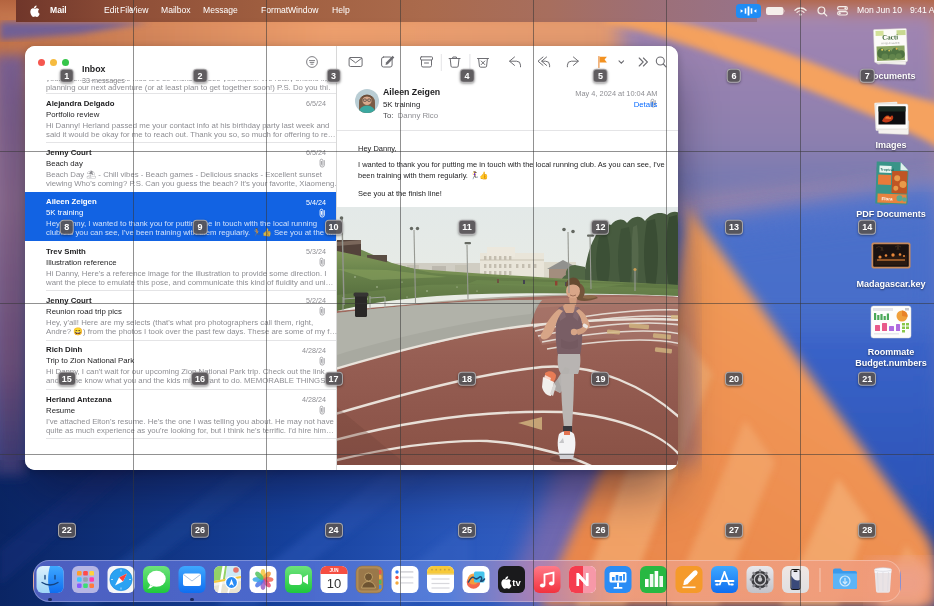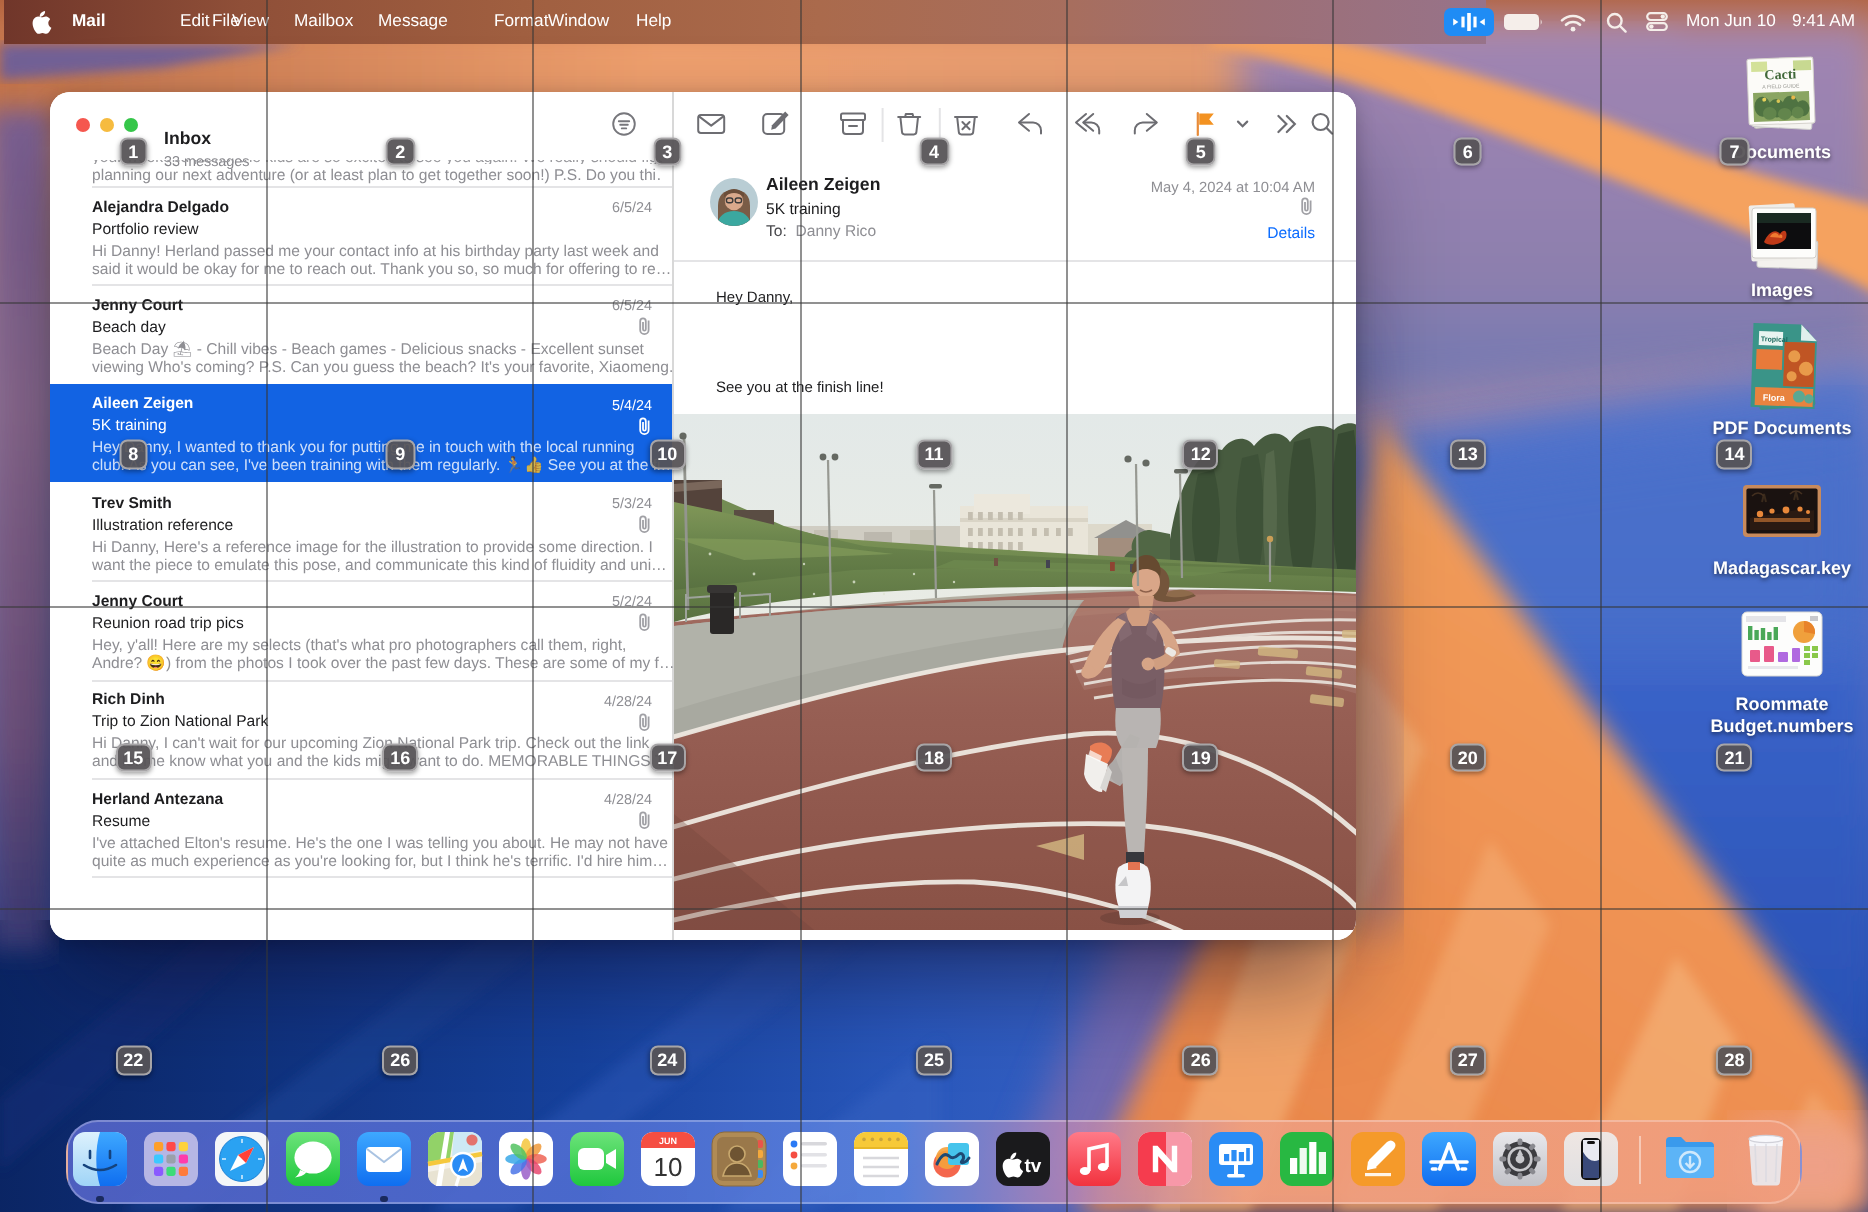--- a/index.html
+++ b/index.html
@@ -8,7 +8,7 @@
   
   #wall{left:0;top:0;width:934px;height:606px;}
   
-  #menubar{left:2px;top:0;width:741px;height:22px;color:#fff;font-size:8.6px;
+  #menubar{left:16px;top:0;width:741px;height:22px;color:#fff;font-size:8.6px;
     background:linear-gradient(90deg,#70362a 0%,#8f4f38 16%,#a05f40 35%,#aa6a4c 55%,#a76e5e 72%,#9d6f76 85%,#97738a 100%);}
   #menubar .mi{position:absolute;top:4.5px;white-space:nowrap;}
   

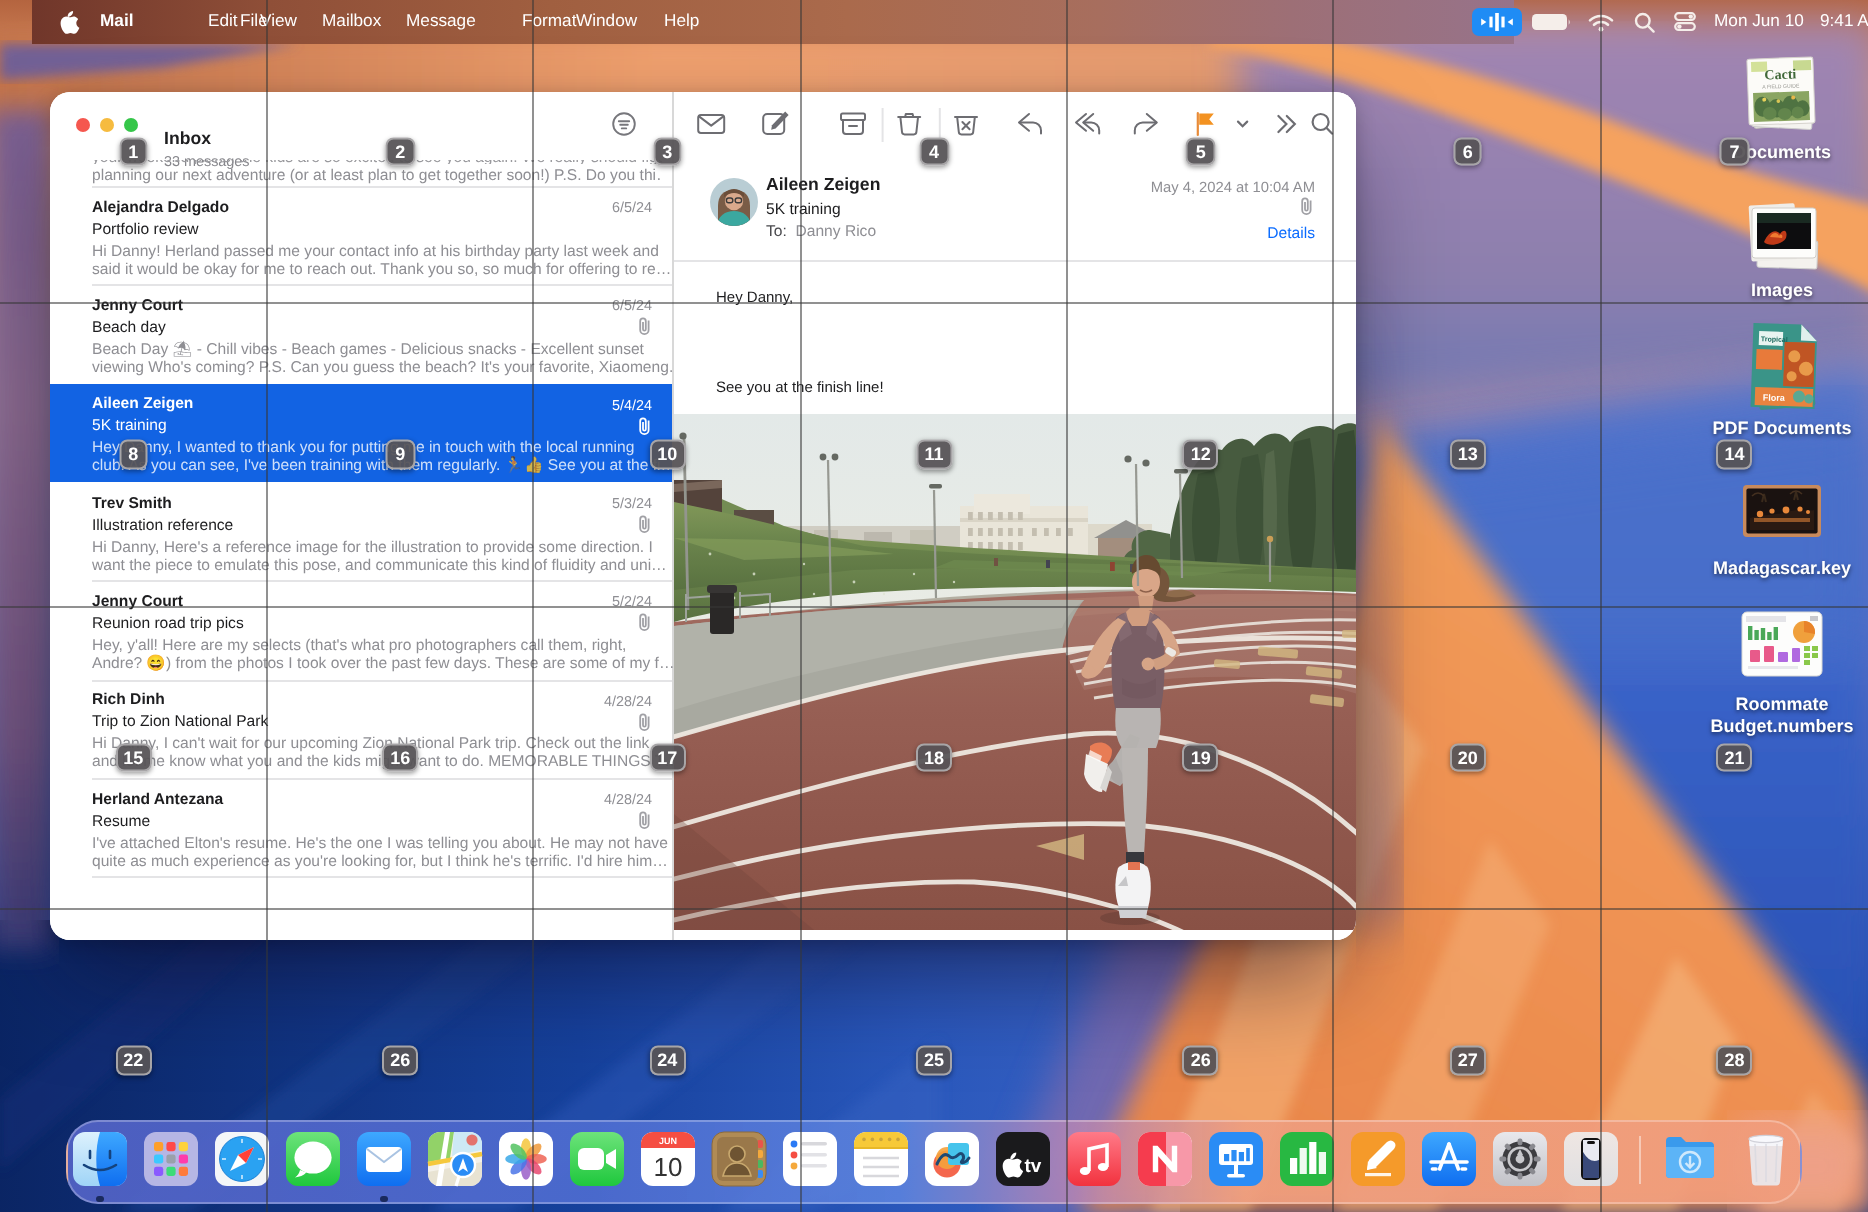--- a/index.html
+++ b/index.html
@@ -280,7 +280,7 @@
     <svg class="abs" style="right:22px;top:52px;" width="8" height="10" viewBox="0 0 8 10">
         <path d="M6.3,2.2 L6.3,7 a2.1,2.1 0 0 1 -4.2,0 L2.1,2.6 a1.4,1.4 0 0 1 2.8,0 L4.9,6.6 a0.7,0.7 0 0 1 -1.4,0 L3.5,3" fill="none" stroke="#a0a0a5" stroke-width="0.9"></path>
       </svg>
-    <div class="abs" style="right:21.5px;top:66px;font-size:7.8px;font-weight:500;color:#0b6cff;text-align:right;">Details</div>
+    <div class="abs" style="right:21.5px;top:54px;font-size:7.8px;font-weight:500;color:#0b6cff;text-align:right;">Details</div>
     <div class="abs" style="left:0;top:83.5px;width:342px;border-top:1px solid #e4e4e6;"></div>
 
     <div class="abs" style="left:21px;top:98px;font-size:7.5px;color:#1d1d1f;">Hey Danny,</div>

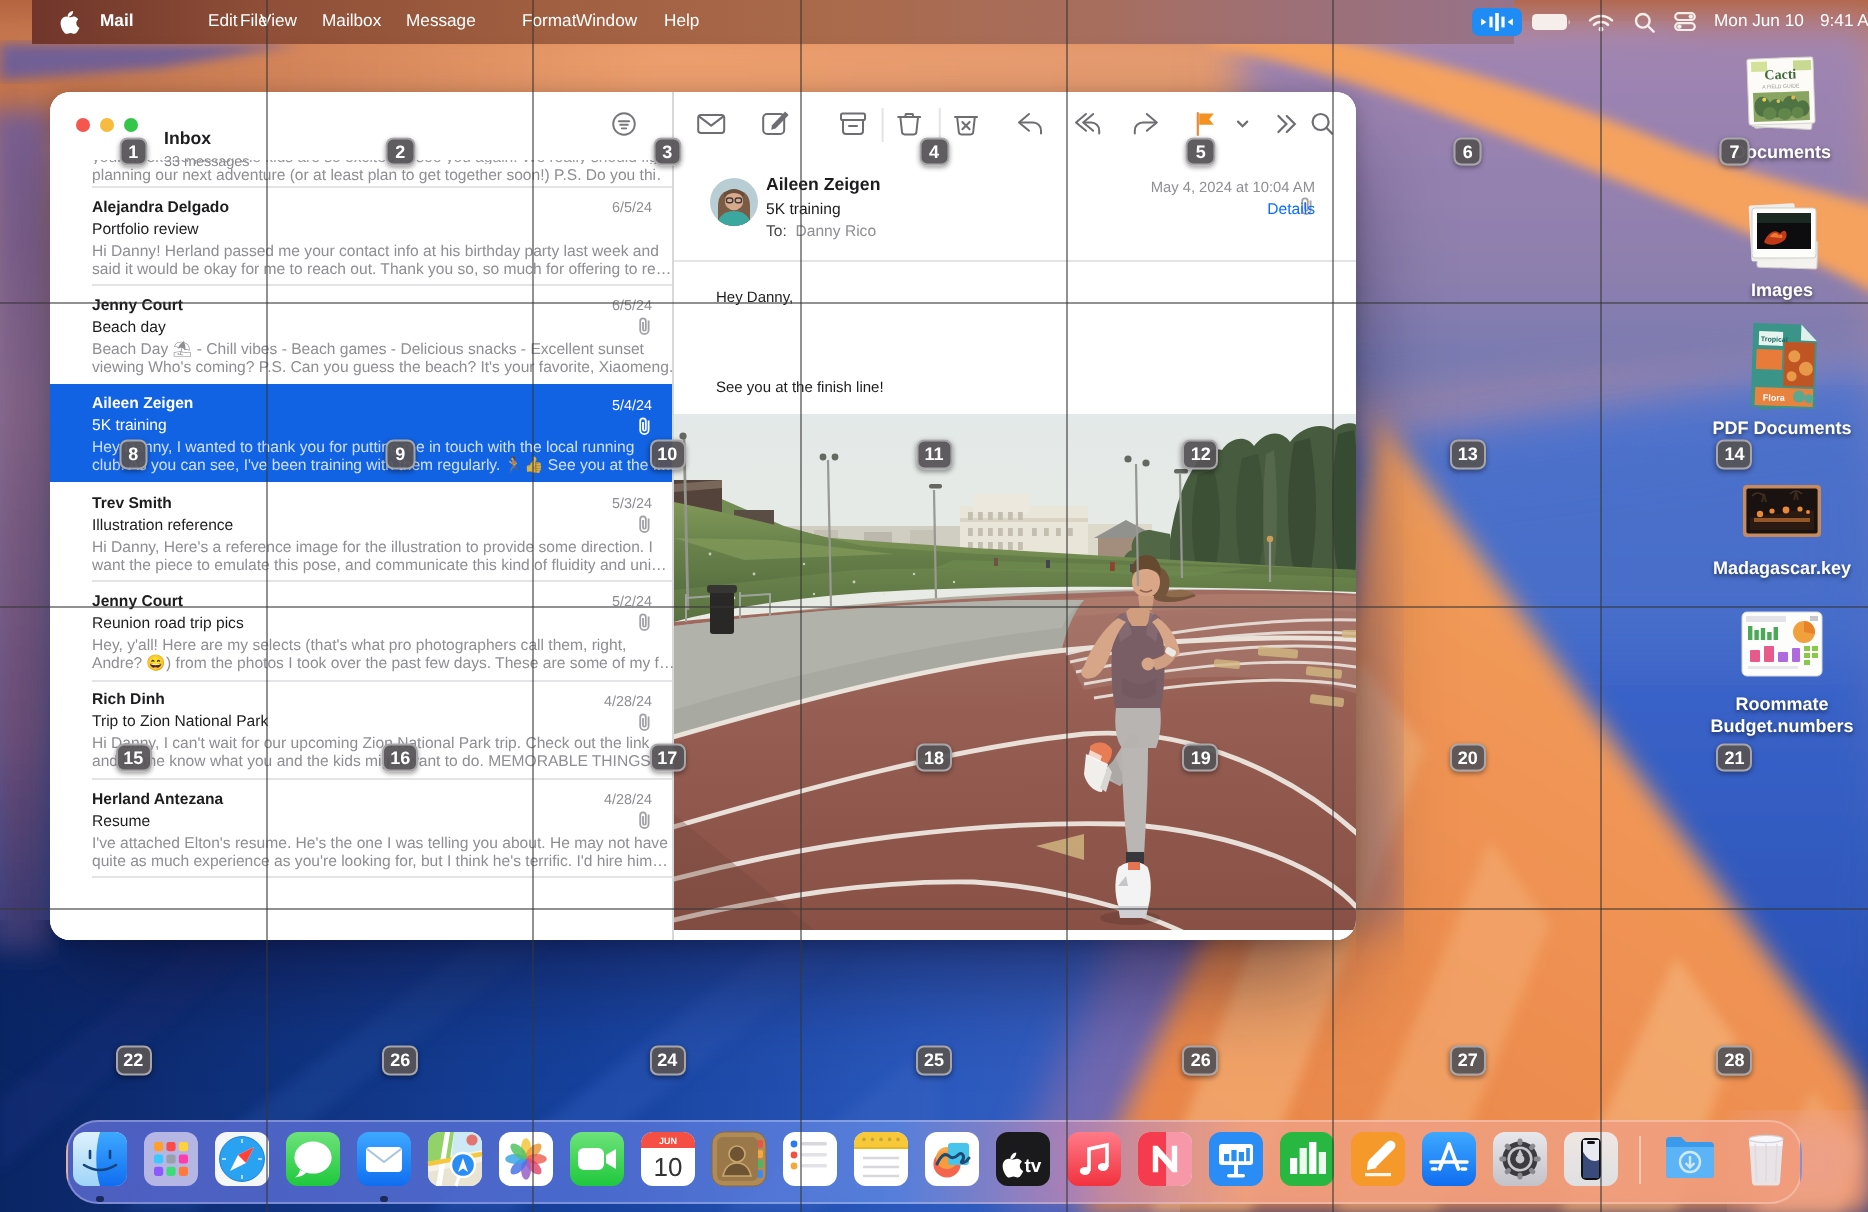--- a/index.html
+++ b/index.html
@@ -284,6 +284,7 @@
     <div class="abs" style="left:0;top:83.5px;width:342px;border-top:1px solid #e4e4e6;"></div>
 
     <div class="abs" style="left:21px;top:98px;font-size:7.5px;color:#1d1d1f;">Hey Danny,</div>
+    <div class="abs" style="left:21px;top:114px;width:312px;font-size:7.5px;line-height:10.7px;color:#1d1d1f;">I wanted to thank you for putting me in touch with the local running club. As you can see, I've been training with them regularly. 🏃‍♀️👍</div>
     <div class="abs" style="left:21px;top:142.5px;font-size:7.5px;color:#1d1d1f;">See you at the finish line!</div>
 
     <svg class="abs" style="left:0;top:160.6px;" width="342" height="258" viewBox="0 0 342 258">

